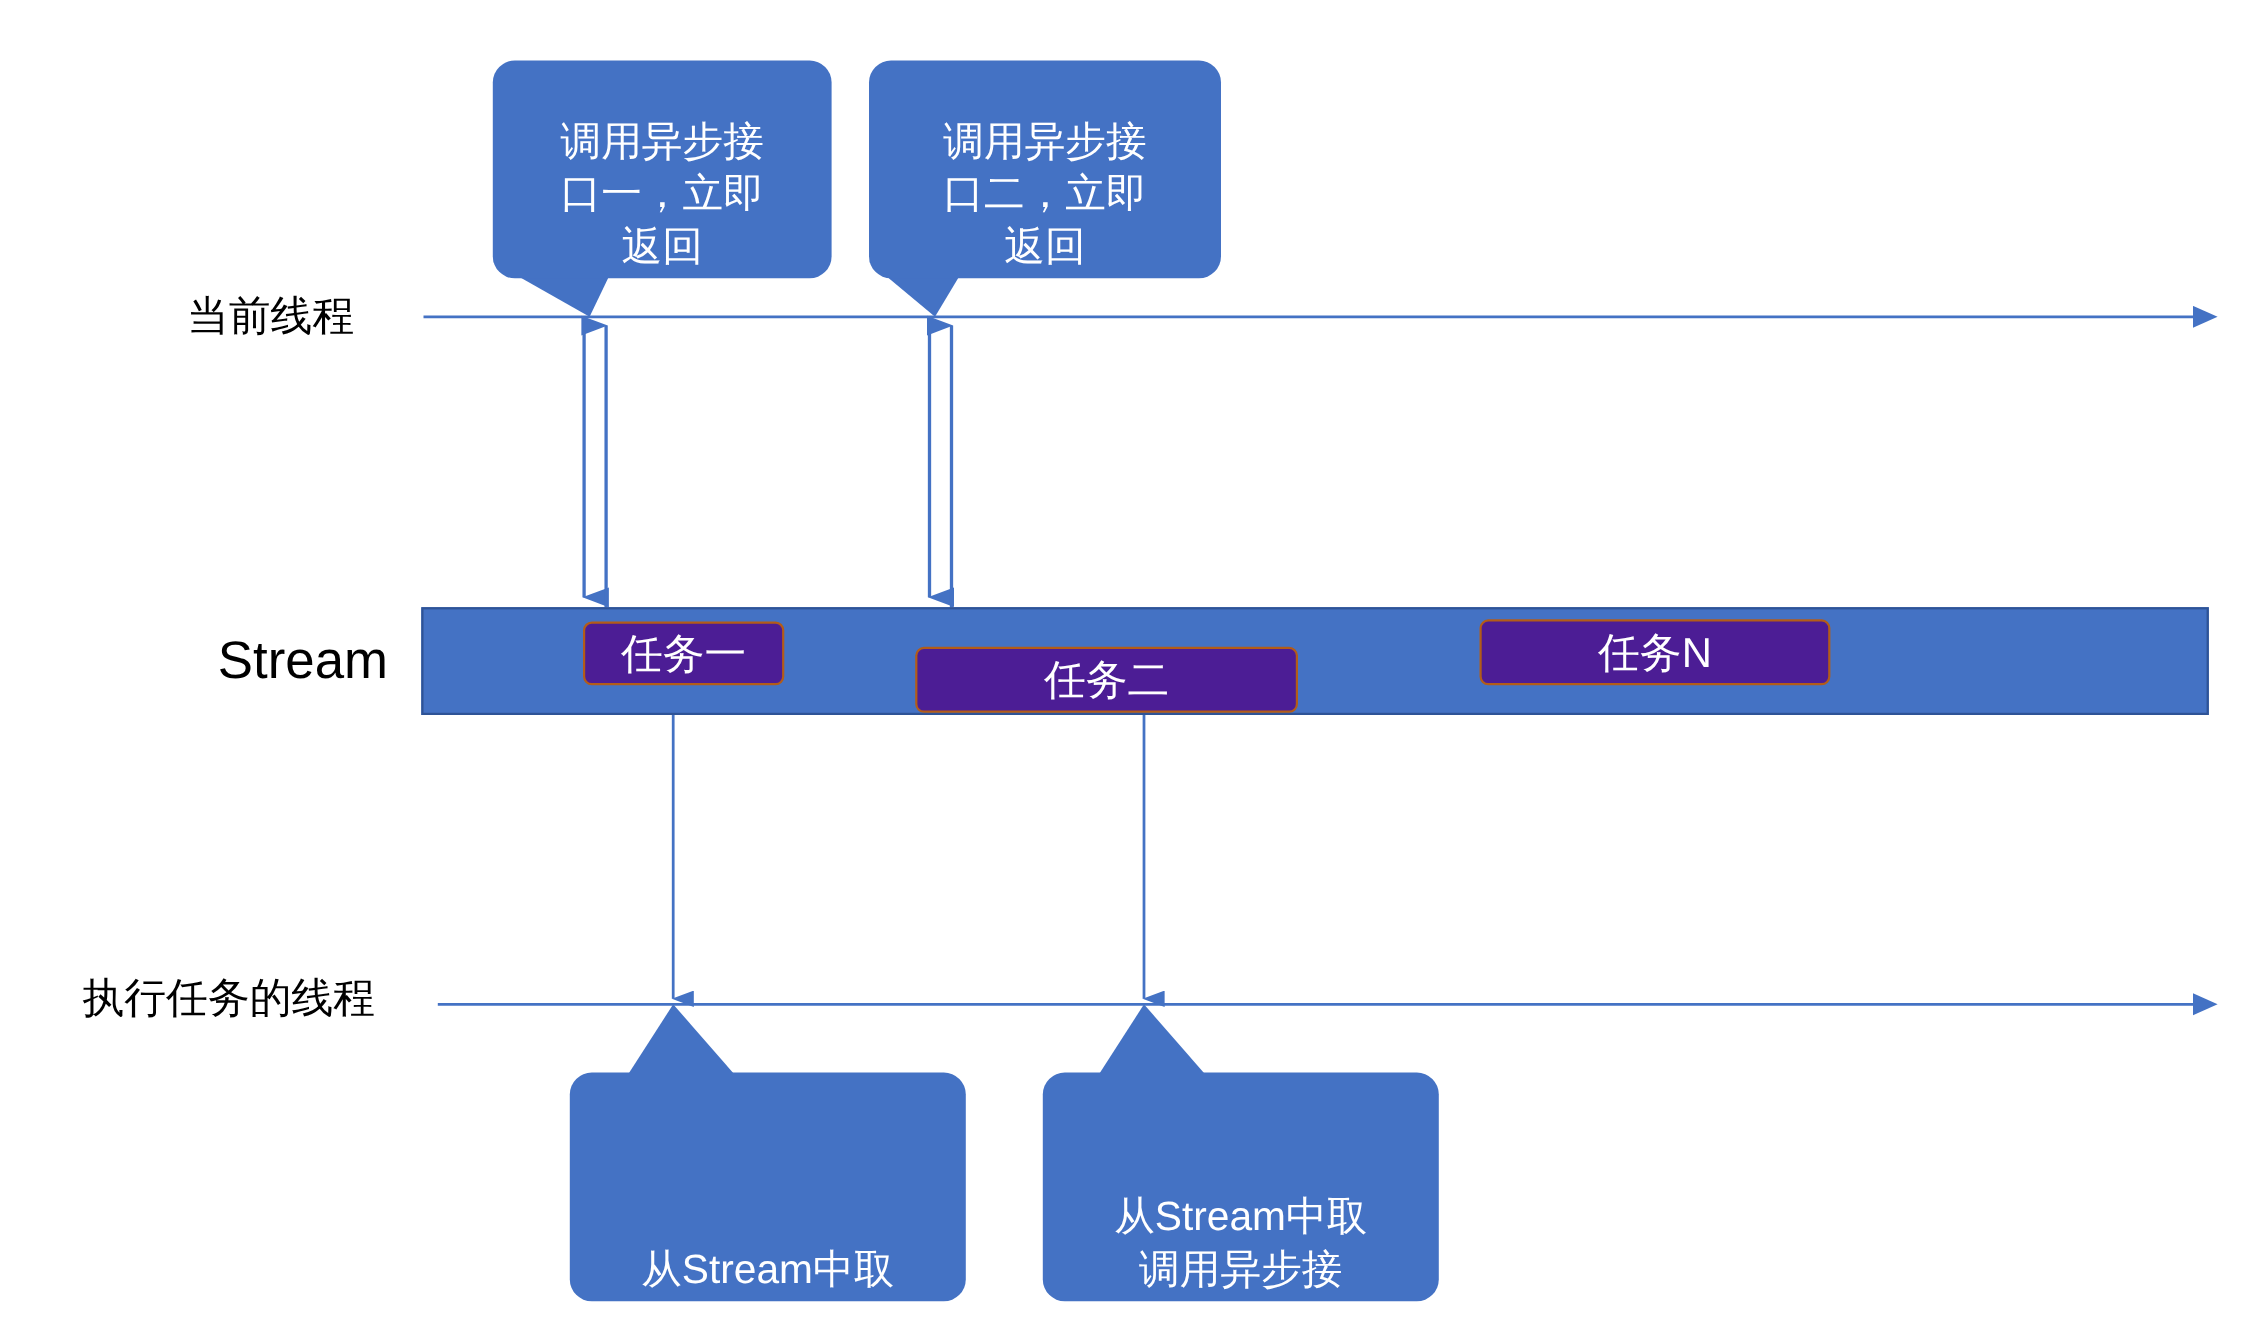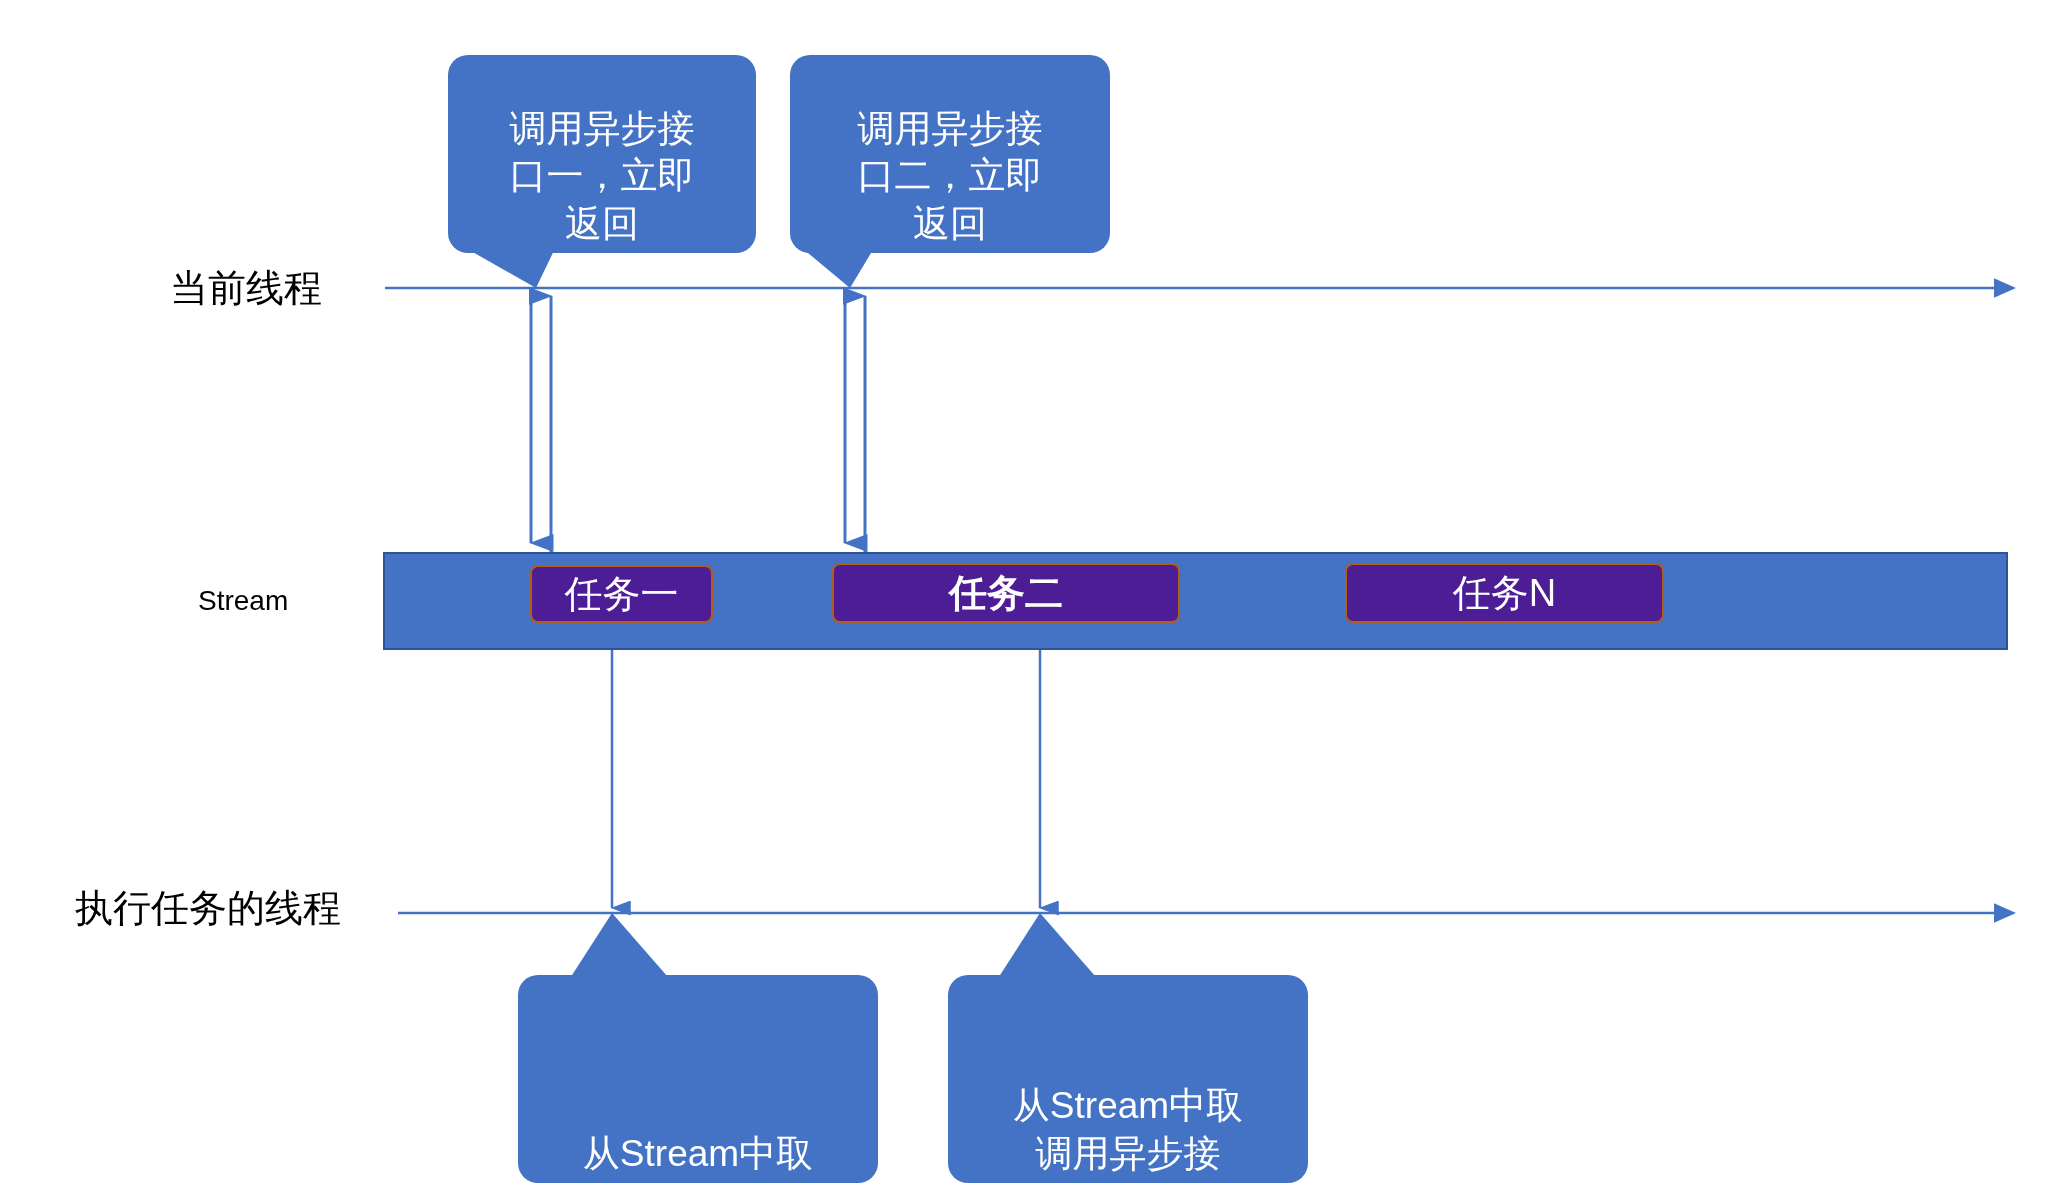--- a/index.html
+++ b/index.html
@@ -37,7 +37,7 @@
     font-family: "Liberation Sans", "DejaVu Sans", sans-serif;
   }
   #label-current-thread { left: 170px; top: 268px; font-family: Liberation Serif, serif; }
-  #label-stream         { left: 198px; top: 575px; font-size: 28px; margin-top: 11px; }
+  #label-stream         { left: 198px; top: 575px; font-size: 48px; }
   #label-worker-thread  { left: 75px;  top: 888px; }
 
   

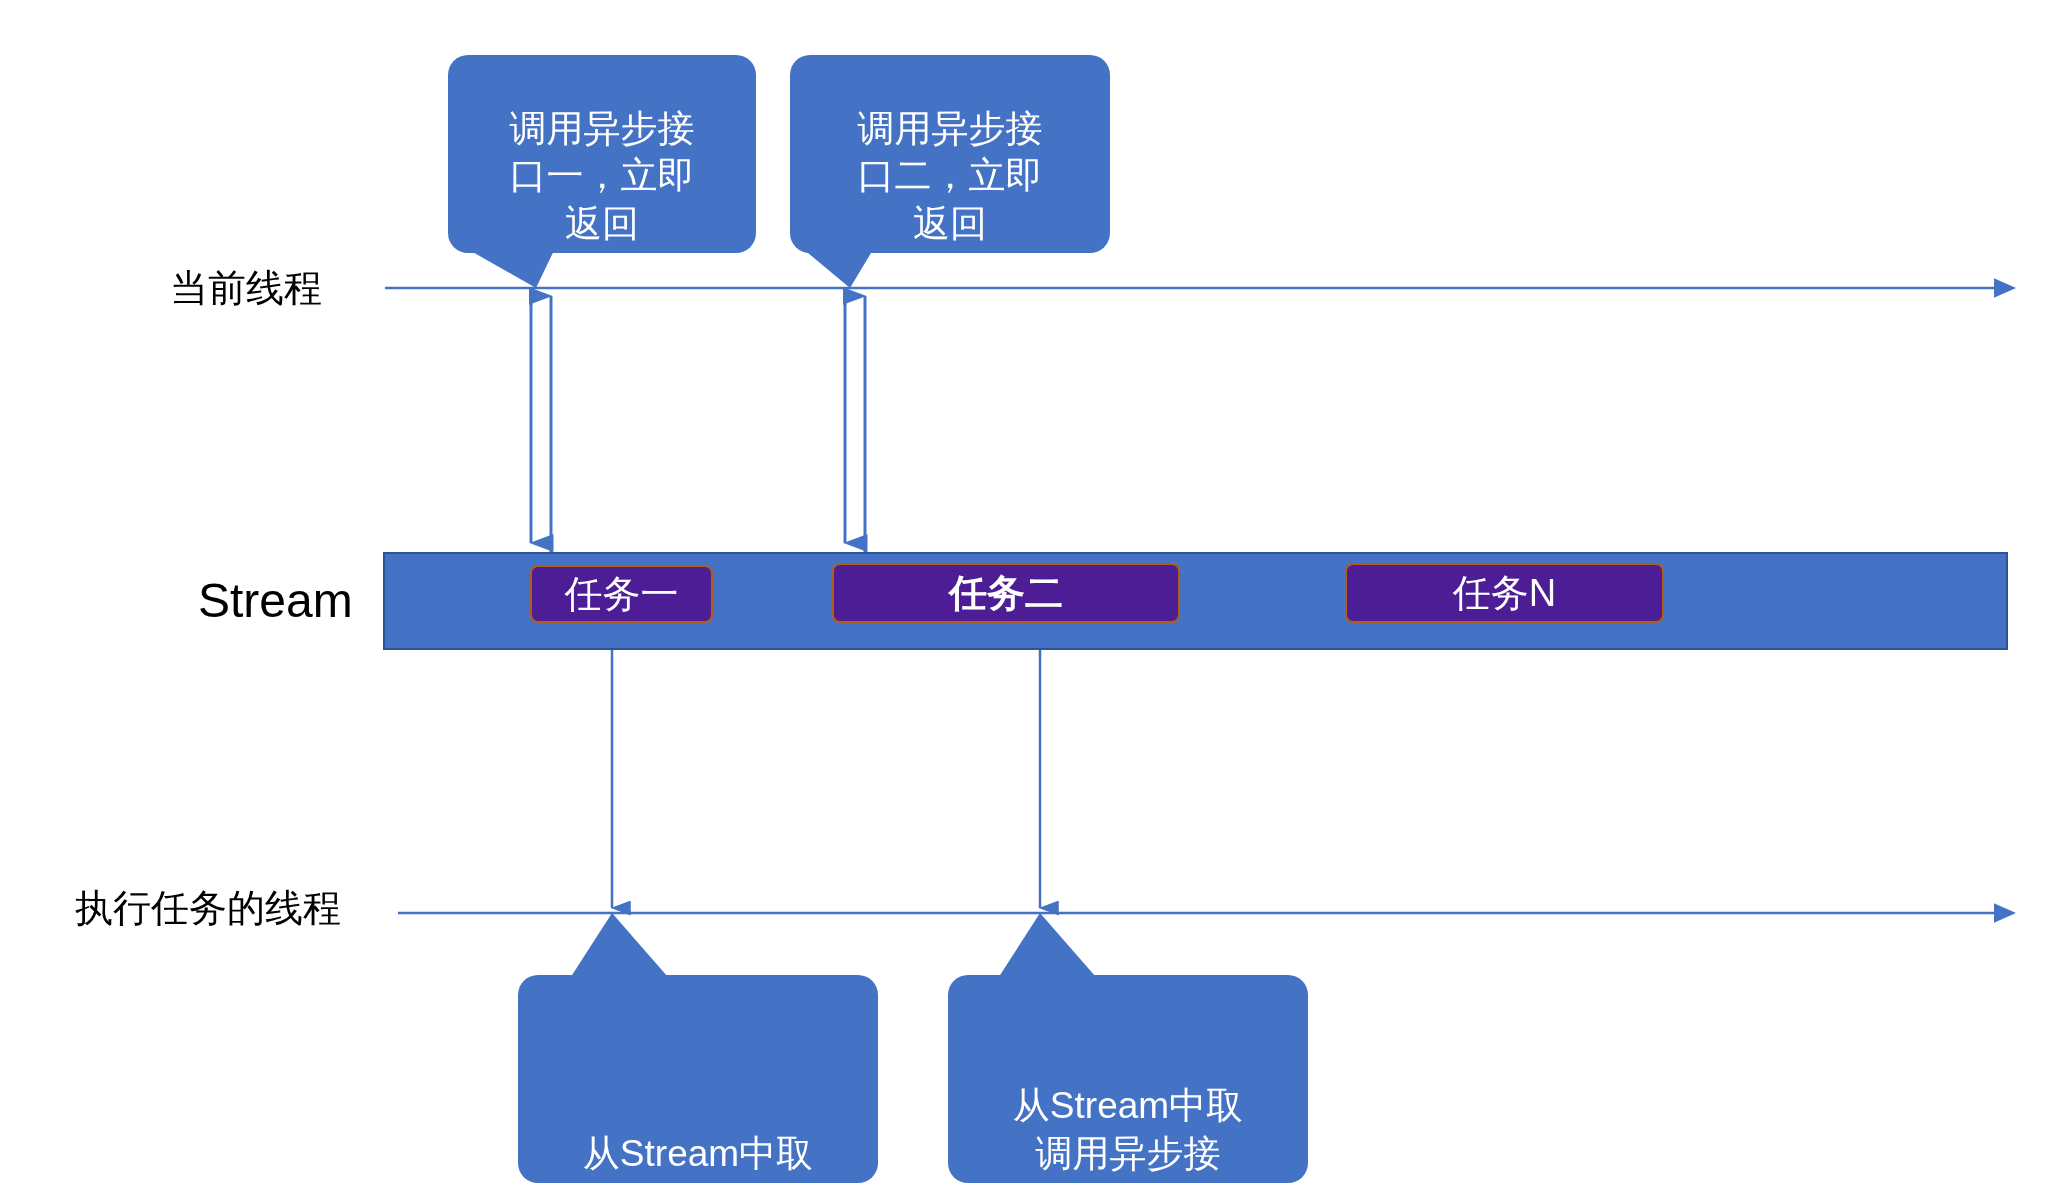--- a/index.html
+++ b/index.html
@@ -65,7 +65,7 @@
     font-family: "Liberation Sans", "DejaVu Sans", sans-serif;
   }
   #task-box-1 { left: 530px;  top: 565px; width: 183px; height: 58px; }
-  #task-box-2 { left: 832px;  top: 563px; width: 348px; height: 60px; font-weight: bold; }
+  #task-box-2 { left: 832px;  top: 588px; width: 348px; height: 60px; }
   #task-box-n { left: 1345px; top: 563px; width: 319px; height: 60px; }
 
   

